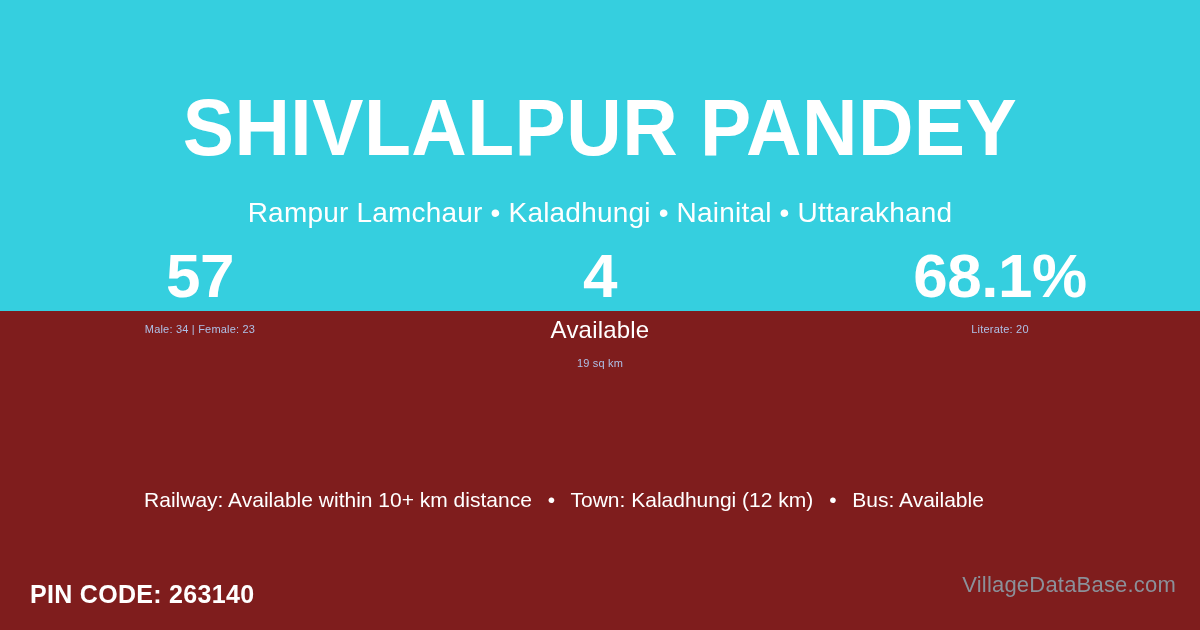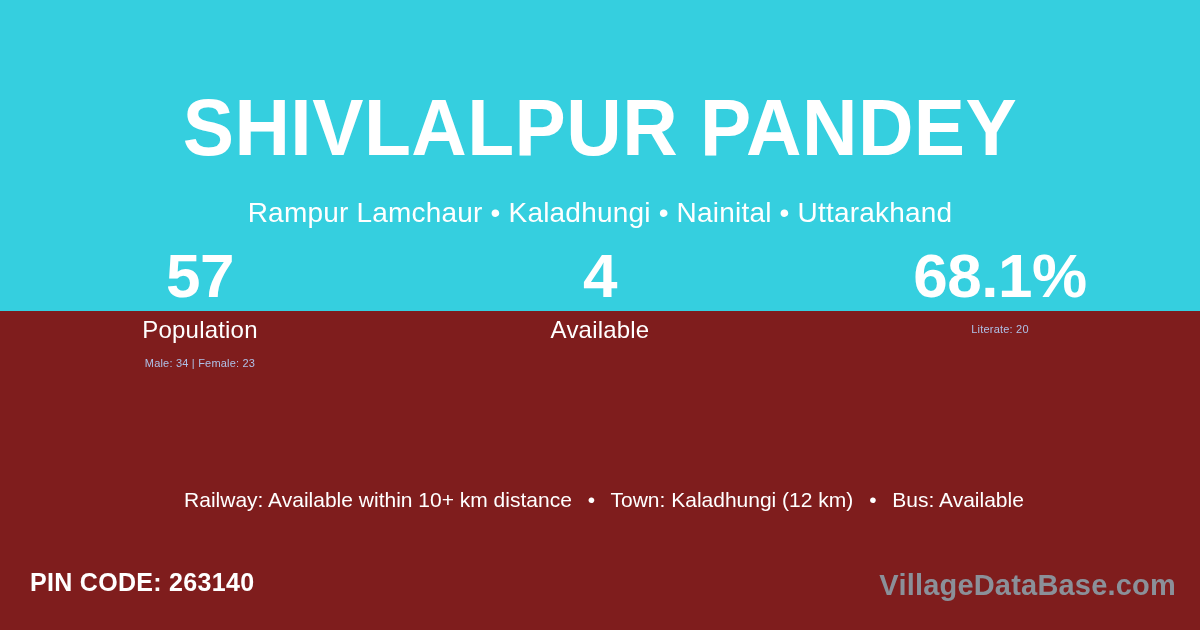--- a/index.html
+++ b/index.html
@@ -179,7 +179,6 @@
 
     <div class="stat-col">
       <span class="stat-value">57</span>
-      <span class="stat-label">Population</span>
       <span class="stat-sub">Male: 34 | Female: 23</span>
     </div>
 

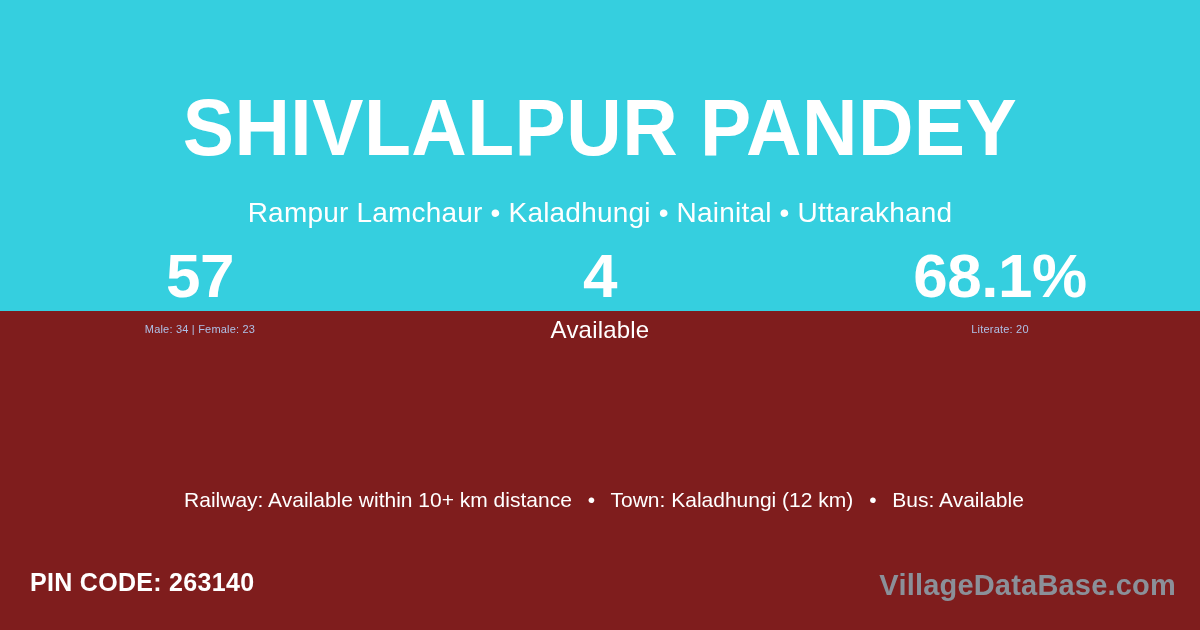--- a/index.html
+++ b/index.html
@@ -185,6 +185,7 @@
     <div class="stat-col">
       <span class="stat-value">4</span>
       <span class="stat-label">Available</span>
+      <span class="stat-sub">19 sq km</span>
     </div>
 
     <div class="stat-col">

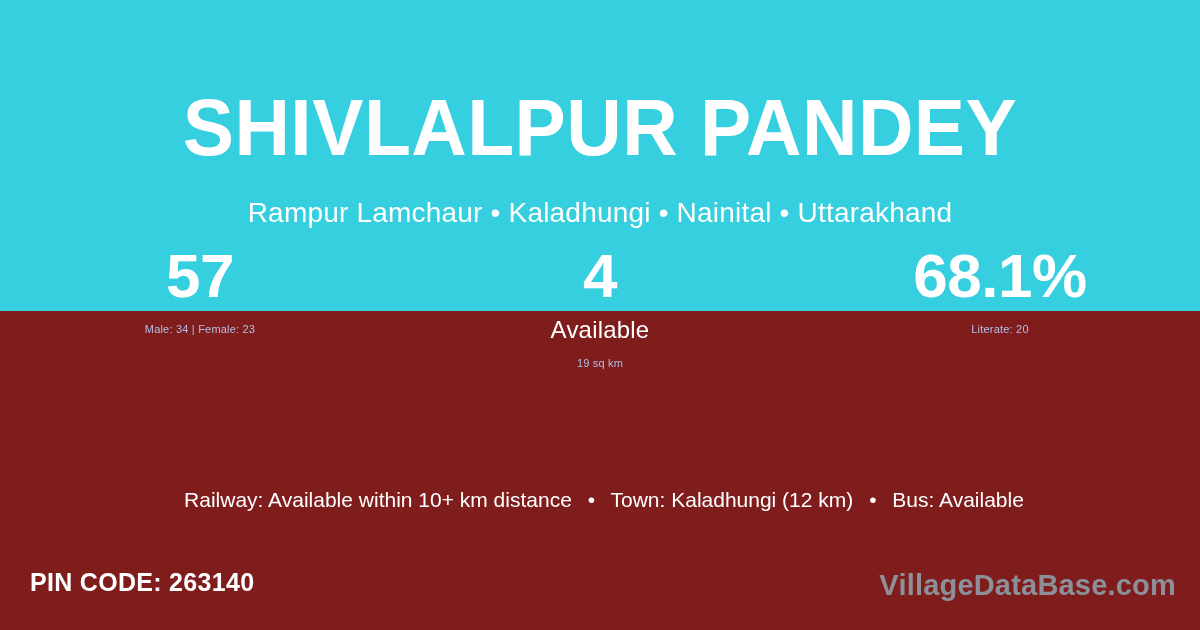--- a/index.html
+++ b/index.html
@@ -126,7 +126,6 @@
     font-weight: 400;
     line-height: 32px;
     white-space: nowrap;
-    padding-left: 40px;
   }
   .facilities .sep {
     display: inline-block;

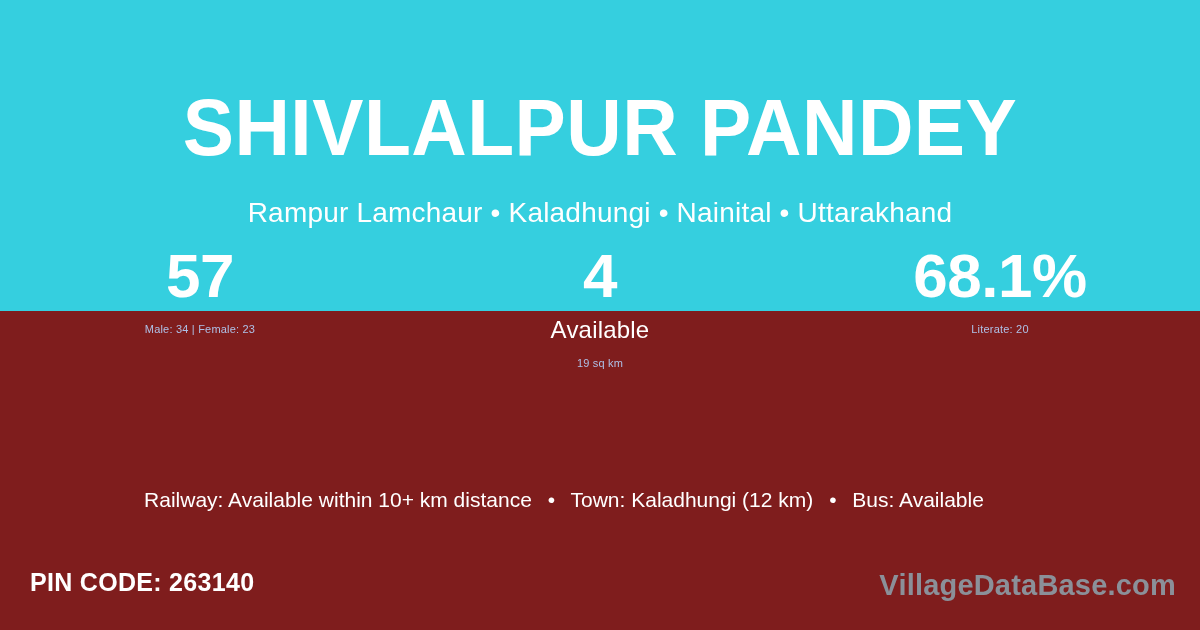--- a/index.html
+++ b/index.html
@@ -144,7 +144,7 @@
   .pin-code {
     position: absolute;
     left: 30px;
-    top: 14px;
+    top: 26px;
     color: #ffffff;
     font-size: 25px;
     font-weight: 700;

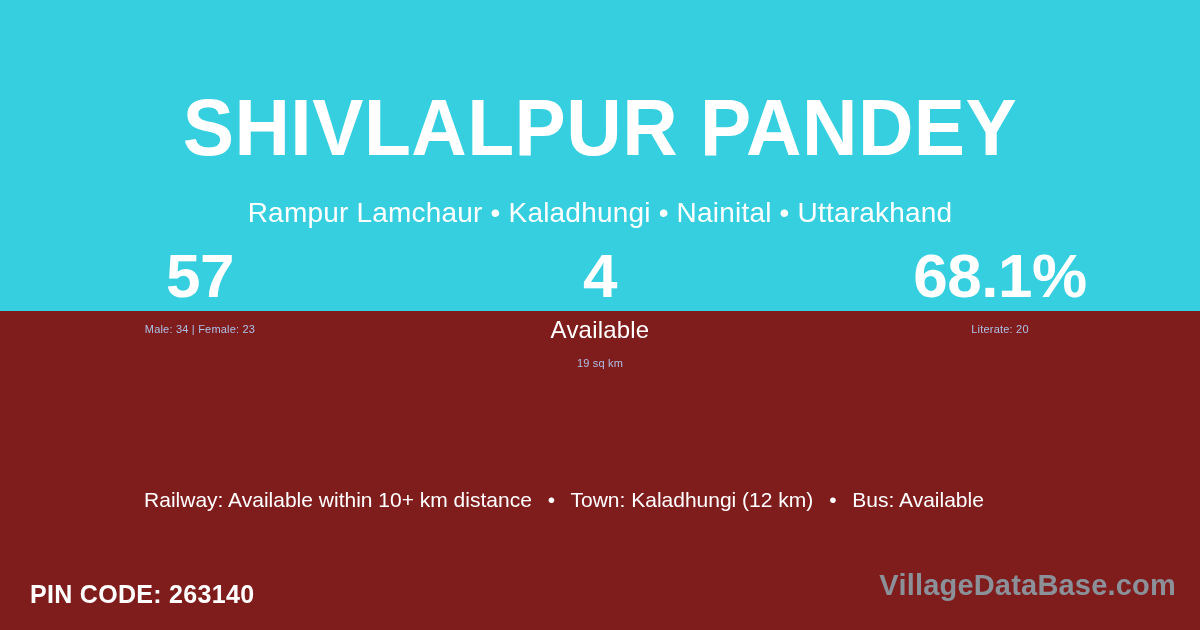--- a/index.html
+++ b/index.html
@@ -156,8 +156,8 @@
     right: 24px;
     top: 18px;
     color: #8b9099;
-    font-size: 29px;
-    font-weight: 700;
+    font-size: 22px;
+    font-weight: 400;
     letter-spacing: 0.2px;
     line-height: 30px;
   }

